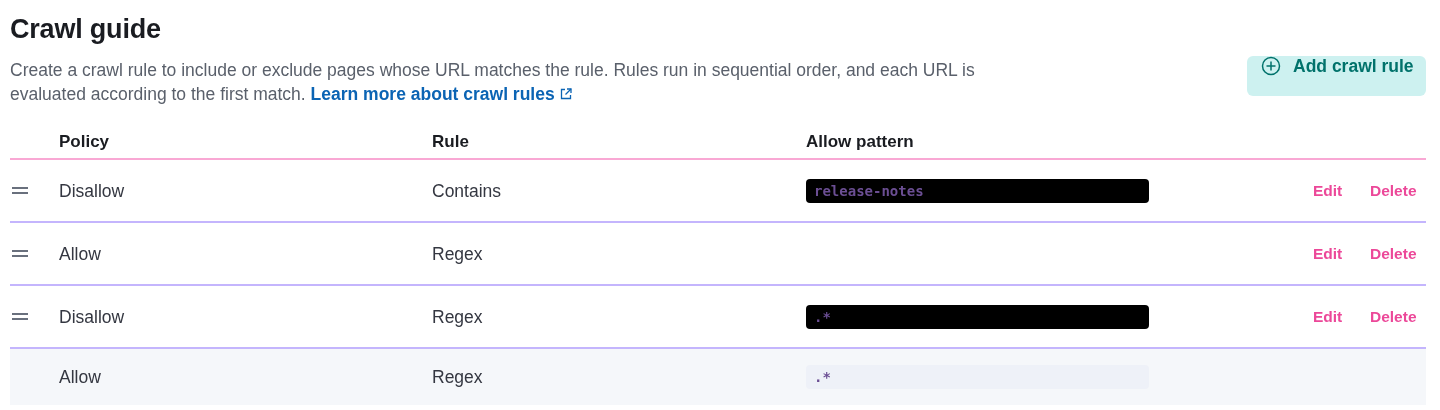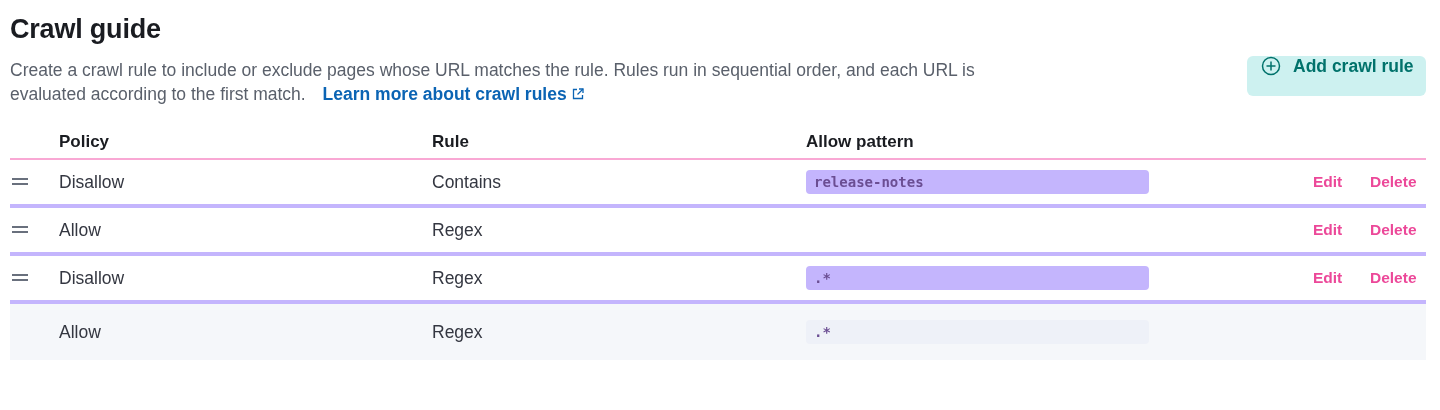--- a/index.html
+++ b/index.html
@@ -8,7 +8,7 @@
 
   .title { position: absolute; left: 10px; top: 14px; font-size: 27px; font-weight: 700; color: #1a1c21; letter-spacing: -0.2px; }
   .desc { position: absolute; left: 10px; top: 58px; width: 1030px; font-size: 17.5px; line-height: 24px; color: #5a606b; }
-  .desc a { color: #0b64b4; font-weight: 700; text-decoration: none; margin-left: 12px; }
+  .desc a { color: #0b64b4; font-weight: 700; text-decoration: none; }
   .ext-icon { display: inline-block; vertical-align: -1px; margin-left: 4px; }
 
   .add-btn { position: absolute; left: 1247px; top: 56px; width: 179px; height: 40px; background: #cdf1f0; border-radius: 6px; border: none; display: flex; align-items: flex-start; padding-left: 14px; color: #00726b; font-family: "Liberation Sans", sans-serif; font-size: 17.5px; font-weight: 700; cursor: pointer; }

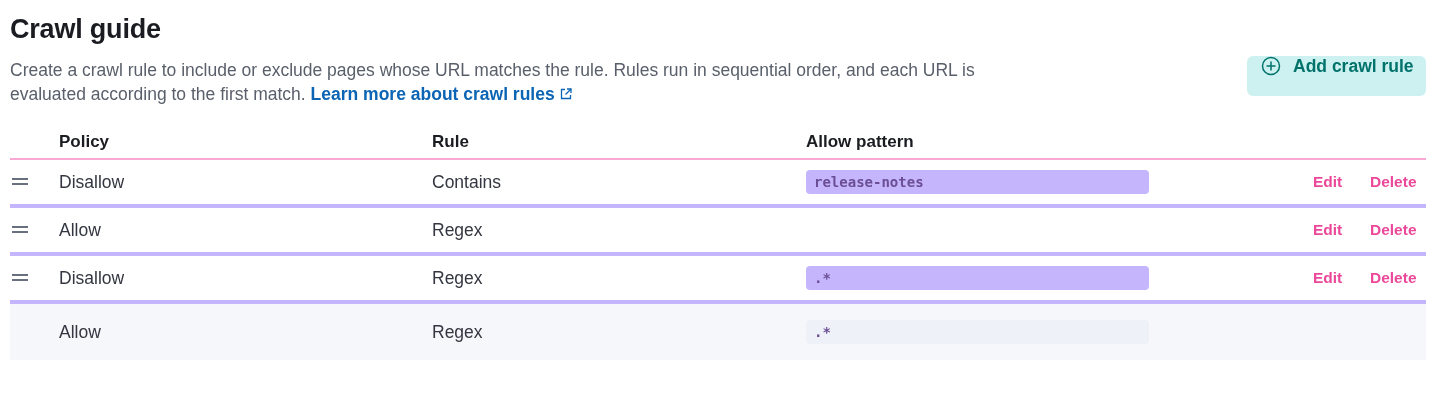--- a/index.html
+++ b/index.html
@@ -17,7 +17,7 @@
   .table { position: absolute; left: 10px; top: 122px; width: 1416px; }
   .thead { height: 38px; border-bottom: 2px solid #f9a8d4; position: relative; }
   .th { position: absolute; top: 10px; font-size: 17px; font-weight: 700; color: #1a1c21; }
-  .row { position: relative; height: 48px; border-bottom: 4px solid #c4b5fd; }
+  .row { position: relative; height: 63px; border-bottom: 2px solid #c4b5fd; }
   .row.last { border-bottom: none; height: 56px; background: #f5f7fa; }
   .cell { position: absolute; top: 50%; transform: translateY(-50%); font-size: 17.5px; color: #343741; }
   .drag { position: absolute; left: 2px; top: 50%; transform: translateY(-50%); width: 16px; height: 8px; cursor: grab; }

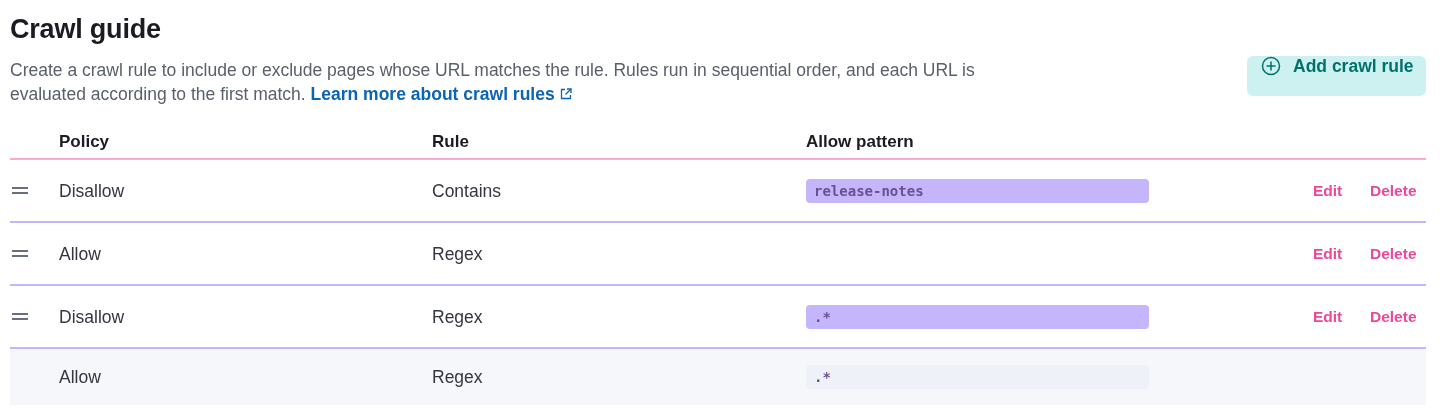--- a/index.html
+++ b/index.html
@@ -22,7 +22,7 @@
   .cell { position: absolute; top: 50%; transform: translateY(-50%); font-size: 17.5px; color: #343741; }
   .drag { position: absolute; left: 2px; top: 50%; transform: translateY(-50%); width: 16px; height: 8px; cursor: grab; }
   .drag span { display: block; height: 2px; background: #69707d; margin-bottom: 3px; }
-  .code { position: absolute; left: 796px; top: 50%; transform: translateY(-50%); width: 343px; height: 24px; background: #c4b5fd; border-radius: 4px; padding-left: 8px; font-family: "DejaVu Sans Mono", monospace; font-weight: 700; font-size: 14px; line-height: 24px; color: #6b4e93; }
+  .code { position: absolute; left: 796px; top: 50%; transform: translateY(-50%); width: 343px; height: 24px; background: #000000; border-radius: 4px; padding-left: 8px; font-family: "DejaVu Sans Mono", monospace; font-weight: 700; font-size: 14px; line-height: 24px; color: #6b4e93; }
   .row.last .code { background: #eef1f8; }
   .link { position: absolute; top: 50%; transform: translateY(-50%); font-size: 15.5px; font-weight: 700; color: #ec4899; cursor: pointer; }
 </style>

